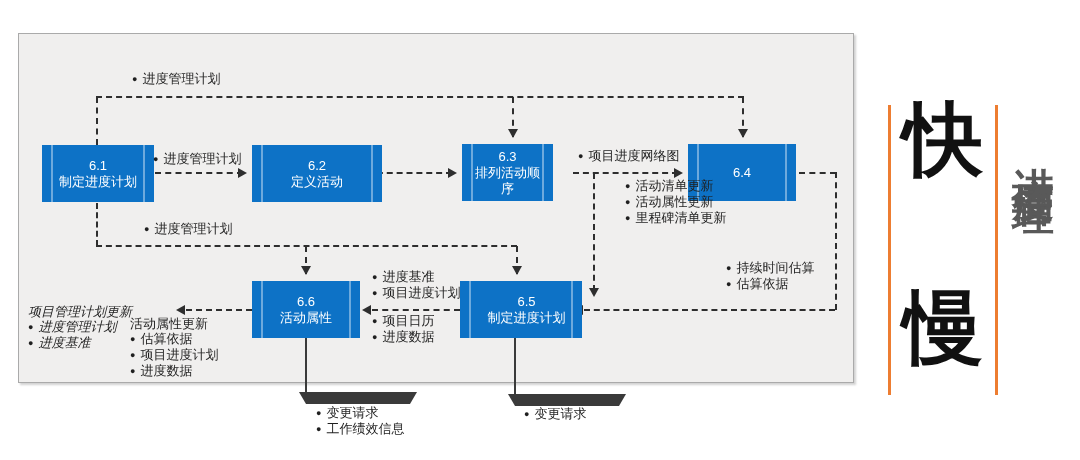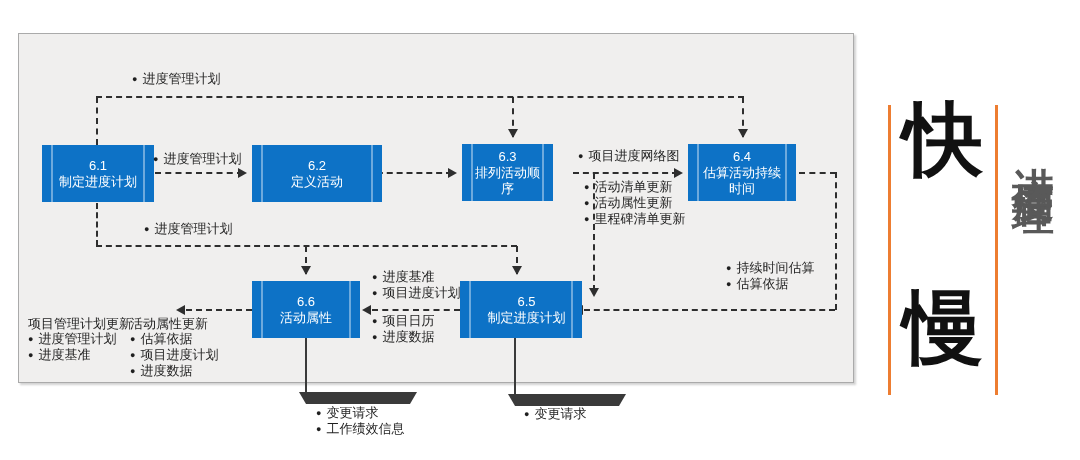--- a/index.html
+++ b/index.html
@@ -95,7 +95,6 @@
   </div>
   <div class="pbox" style="left:688px;top:144px;width:108px;">
     <span class="pnum">6.4</span>
-    <span class="pname">估算活动持续时间</span>
   </div>
   <div class="pbox" style="left:460px;top:281px;width:111px;padding-left:11px;">
     <span class="pnum">6.5</span>

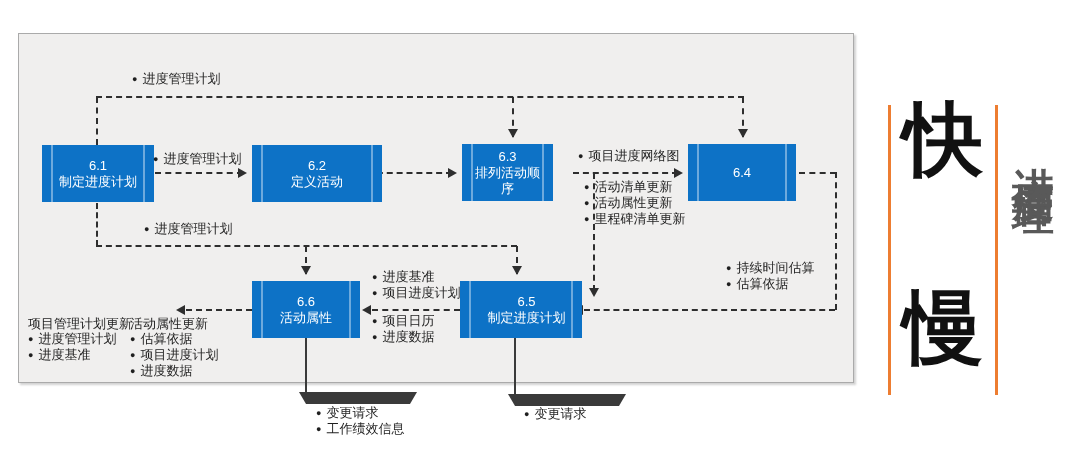--- a/index.html
+++ b/index.html
@@ -117,7 +117,7 @@
   <div class="lbl" style="left:578px;top:148px;">
     <div class="li">项目进度网络图</div>
   </div>
-  <div class="lbl" style="left:584px;top:179px;">
+  <div class="lbl" style="left:625px;top:179px;font-family:Liberation Mono, monospace;">
     <div class="li">活动清单更新</div>
     <div class="li">活动属性更新</div>
     <div class="li">里程碑清单更新</div>

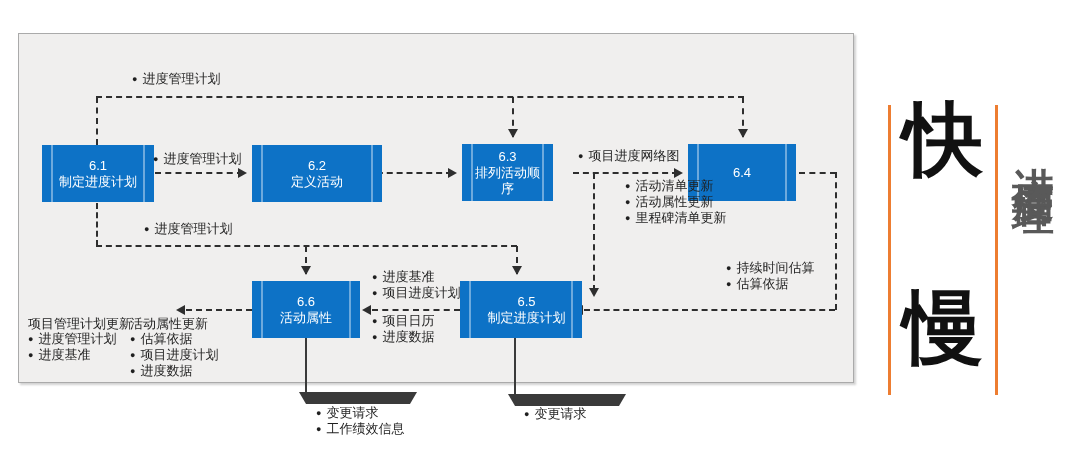--- a/index.html
+++ b/index.html
@@ -134,7 +134,7 @@
     <div class="li">项目日历</div>
     <div class="li">进度数据</div>
   </div>
-  <div class="lbl" style="left:28px;top:316px;">
+  <div class="lbl" style="left:28px;top:304px;font-style:italic;">
     <div class="lh">项目管理计划更新</div>
     <div class="li">进度管理计划</div>
     <div class="li">进度基准</div>

